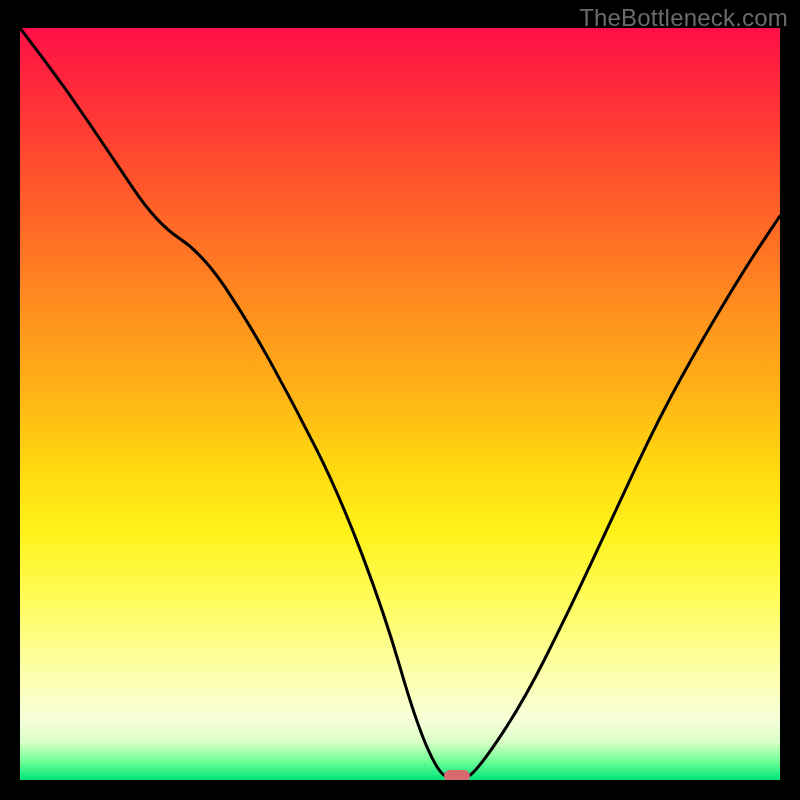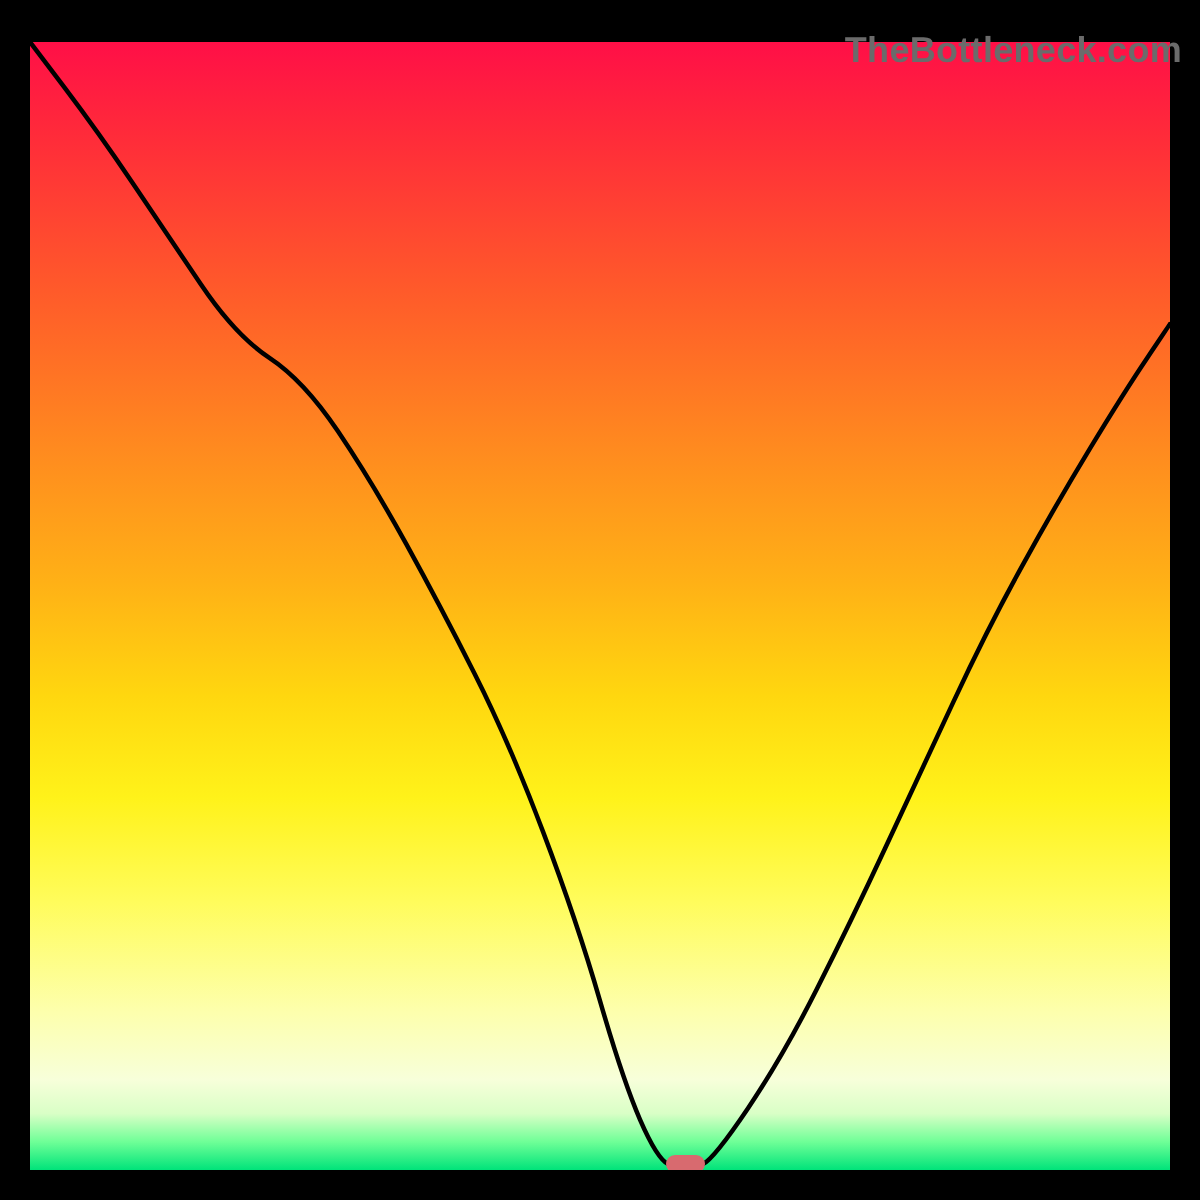--- a/index.html
+++ b/index.html
@@ -12,11 +12,11 @@
   }
   .watermark {
     position: absolute;
-    top: 20px;
+    top: 4px;
     right: 12px;
     font-family: Arial, Helvetica, sans-serif;
     font-size: 24px;
-    font-weight: 700;
+    font-weight: 400;
     color: #6b6b6b;
     letter-spacing: 0.2px;
     z-index: 10;

